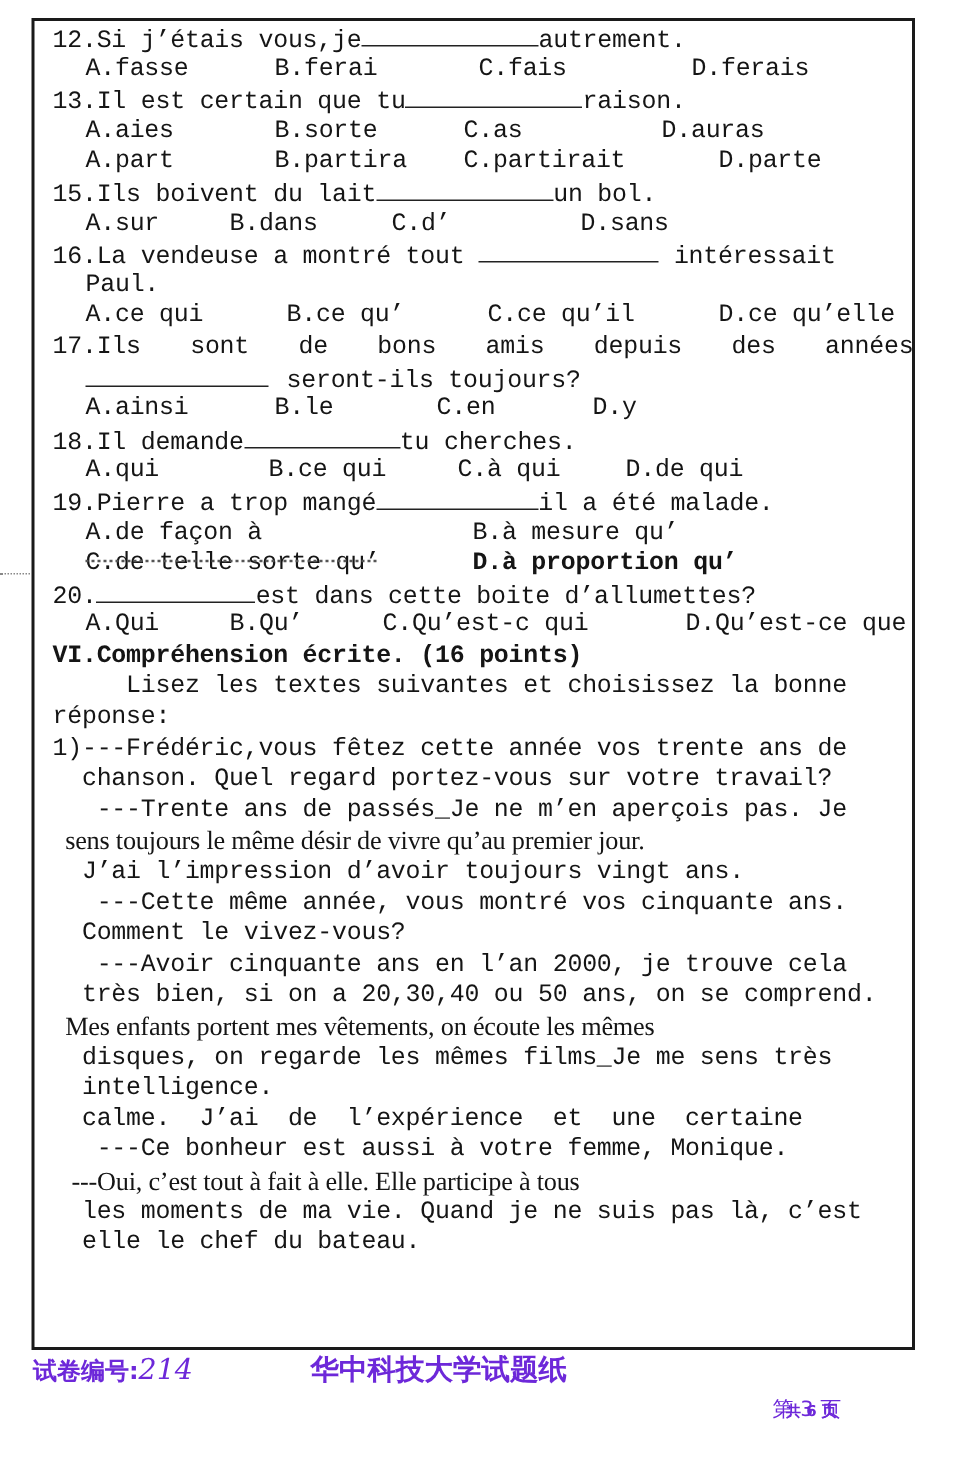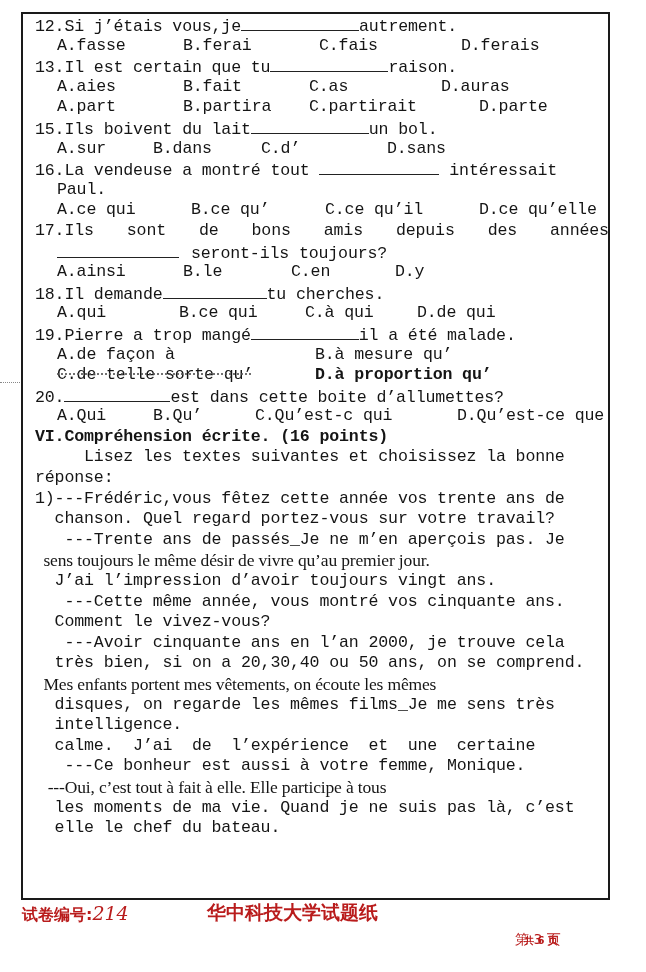--- a/index.html
+++ b/index.html
@@ -38,7 +38,7 @@
     <div class="opt"><span style="width:114px">A.fasse</span><span style="width:124px">B.ferai</span><span style="width:130px">C.fais</span><span>D.ferais</span></div>
 
     <div class="line"><span>13.</span><span>Il est certain que tu</span><span class="blank" style="width:118px"></span><span>raison.</span></div>
-    <div class="opt"><span style="width:114px">A.aies</span><span style="width:114px">B.fait</span><span style="width:120px">C.as</span><span>D.auras</span></div>
+    <div class="opt"><span style="width:114px">A.aies</span><span style="width:114px">B.sorte</span><span style="width:120px">C.as</span><span>D.auras</span></div>
 
     <div class="opt"><span style="width:114px">A.part</span><span style="width:114px">B.partira</span><span style="width:158px">C.partirait</span><span>D.parte</span></div>
 

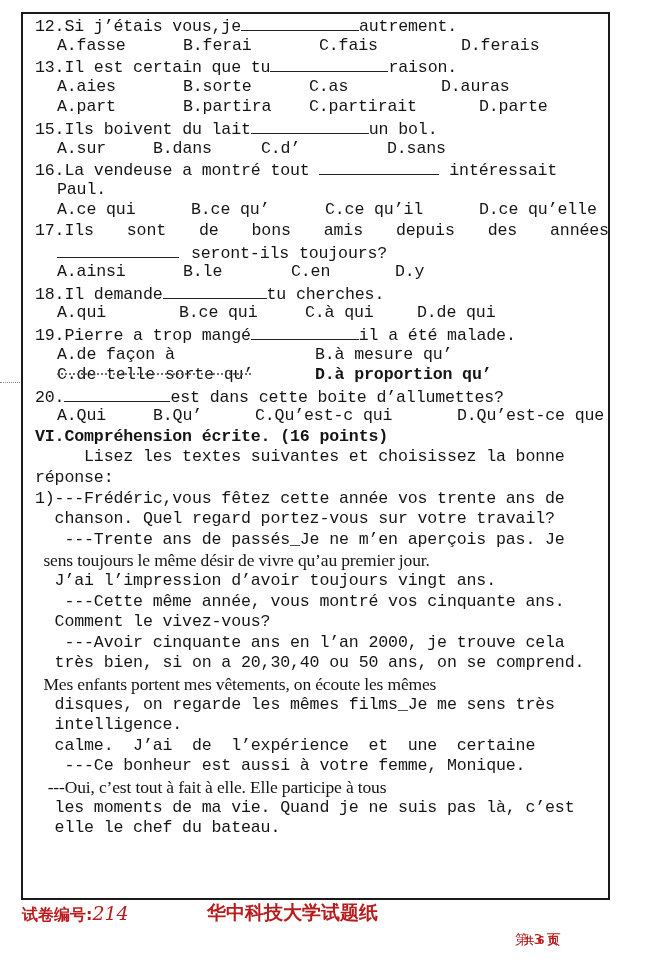--- a/index.html
+++ b/index.html
@@ -22,7 +22,7 @@
   .para-line { height: 20.6px; white-space: pre; }
   .serif { font-family: "Liberation Serif", serif; font-size: 17.5px; }
   .struck { text-decoration: line-through; text-decoration-style: dotted; text-decoration-color: #555; }
-  .footer { position: absolute; font-family: "DejaVu Sans", sans-serif; font-weight: bold; color: #b91c1c; }
+  .footer { position: absolute; font-family: "DejaVu Sans", sans-serif; font-weight: bold; color: #6d28d9; }
   .hand { font-family: "DejaVu Serif", serif; font-weight: normal; font-style: italic; font-size: 19px; }
   .dots { position: absolute; left: 0; top: 382px; width: 20px; border-top: 1px dotted #888; }
 </style>

